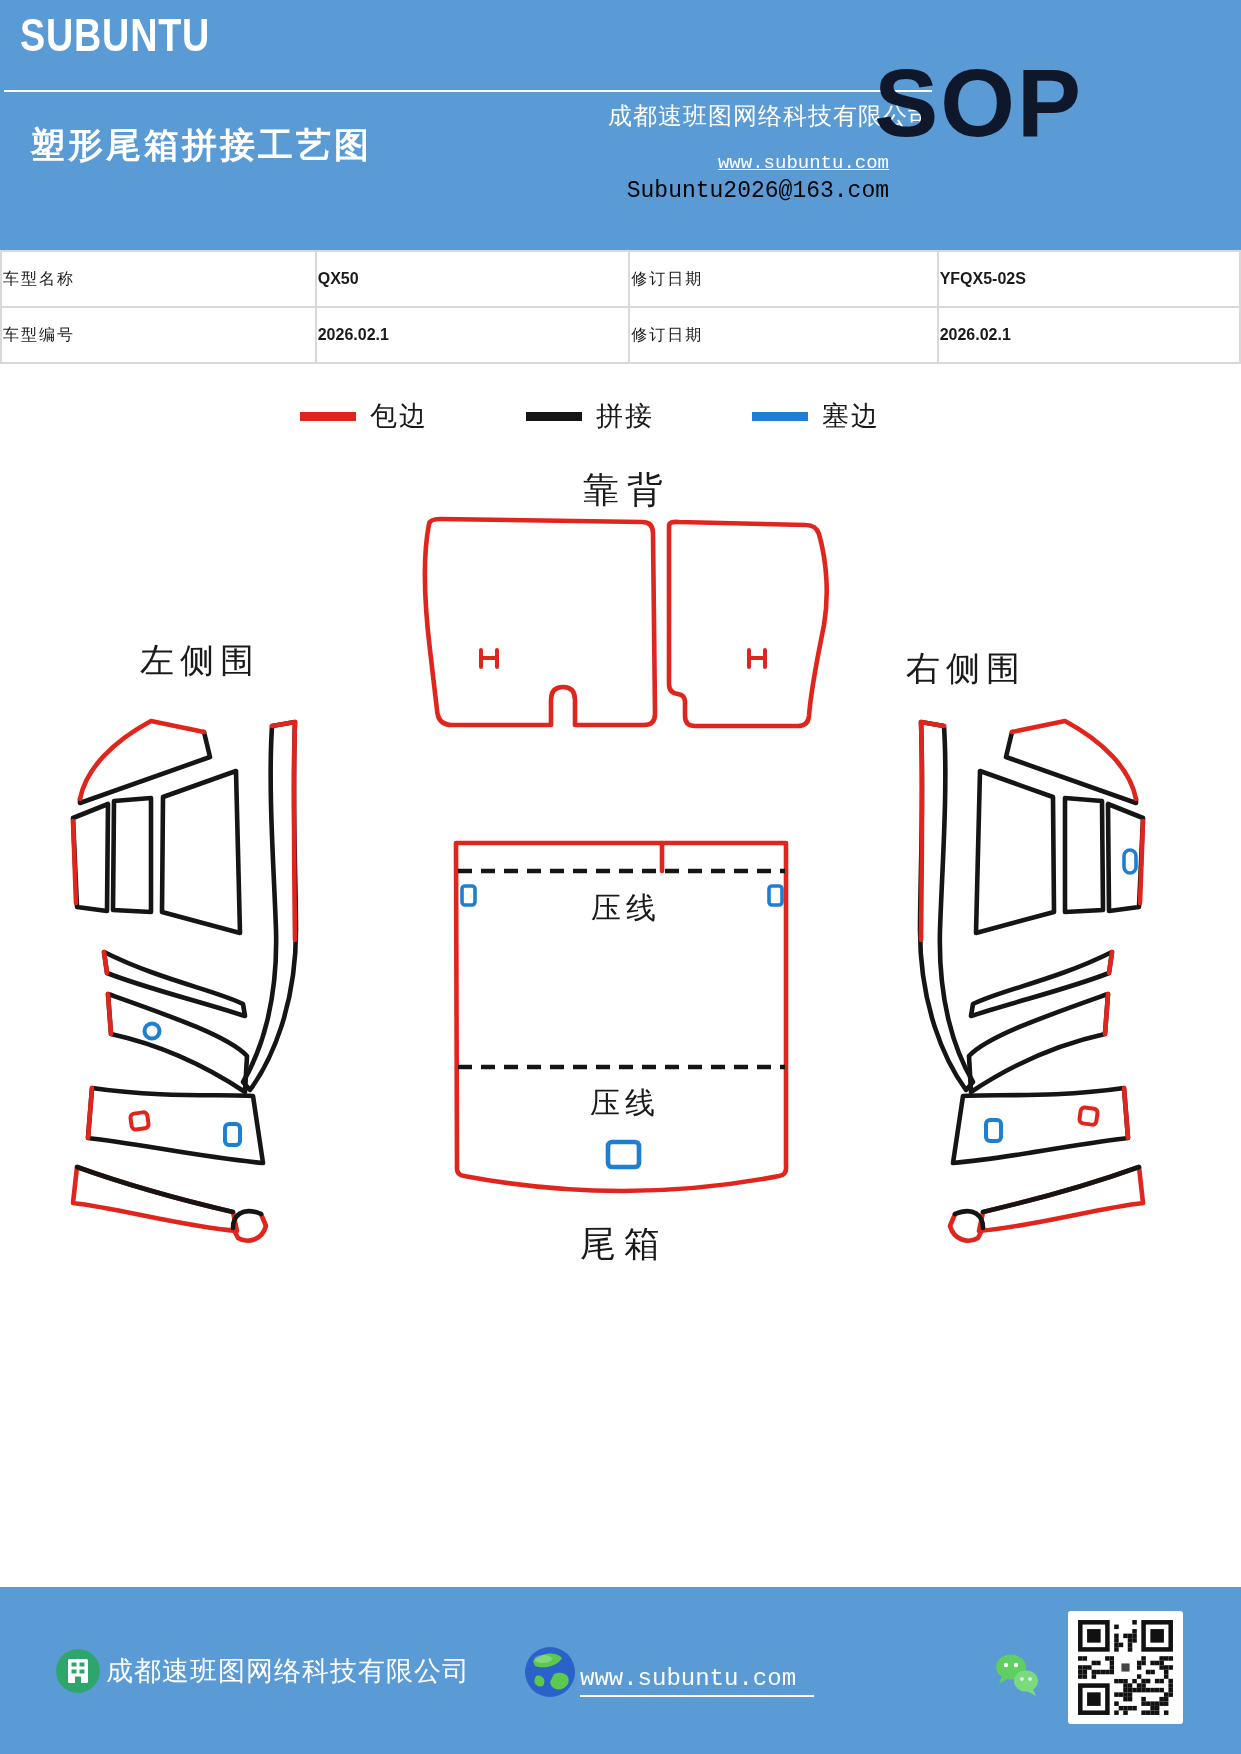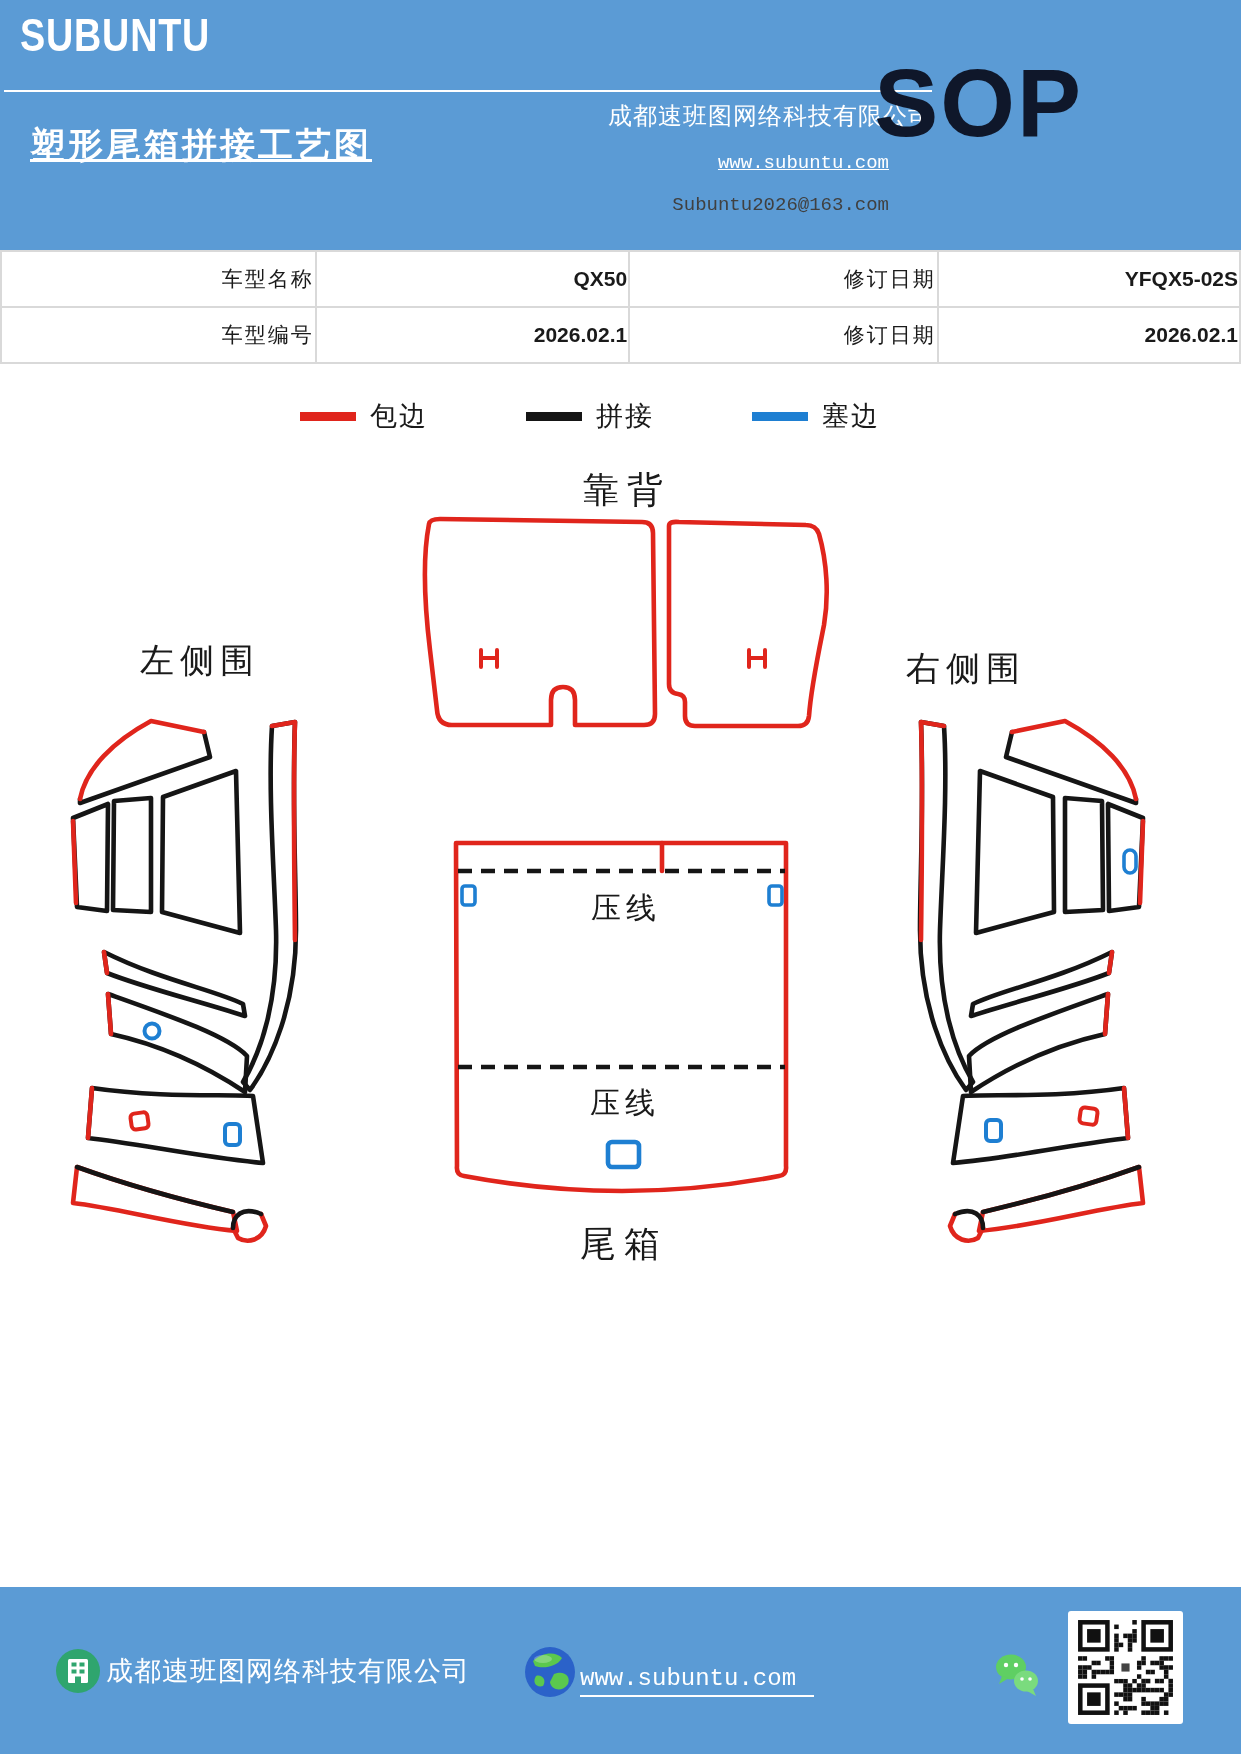--- a/index.html
+++ b/index.html
@@ -12,7 +12,7 @@
   .logo{position:absolute;left:20px;top:8px;font-size:46px;font-weight:800;color:#fff;
         letter-spacing:1px;transform:scaleX(.82);transform-origin:left center;}
   .header-line{position:absolute;left:4px;top:90px;width:928px;height:2px;background:#fff;}
-  .doc-title{position:absolute;left:30px;top:122px;font-size:35px;font-weight:700;color:#fff;letter-spacing:3px;text-decoration:underline;}
+  .doc-title{position:absolute;left:30px;top:122px;font-size:35px;font-weight:700;color:#fff;letter-spacing:3px;}
   .hdr-company{position:absolute;right:308px;top:100px;color:#fff;font-size:24px;
         font-family:"DejaVu Serif",serif;letter-spacing:1px;}
   .hdr-site{position:absolute;right:352px;top:152px;color:#fff;font-size:19px;

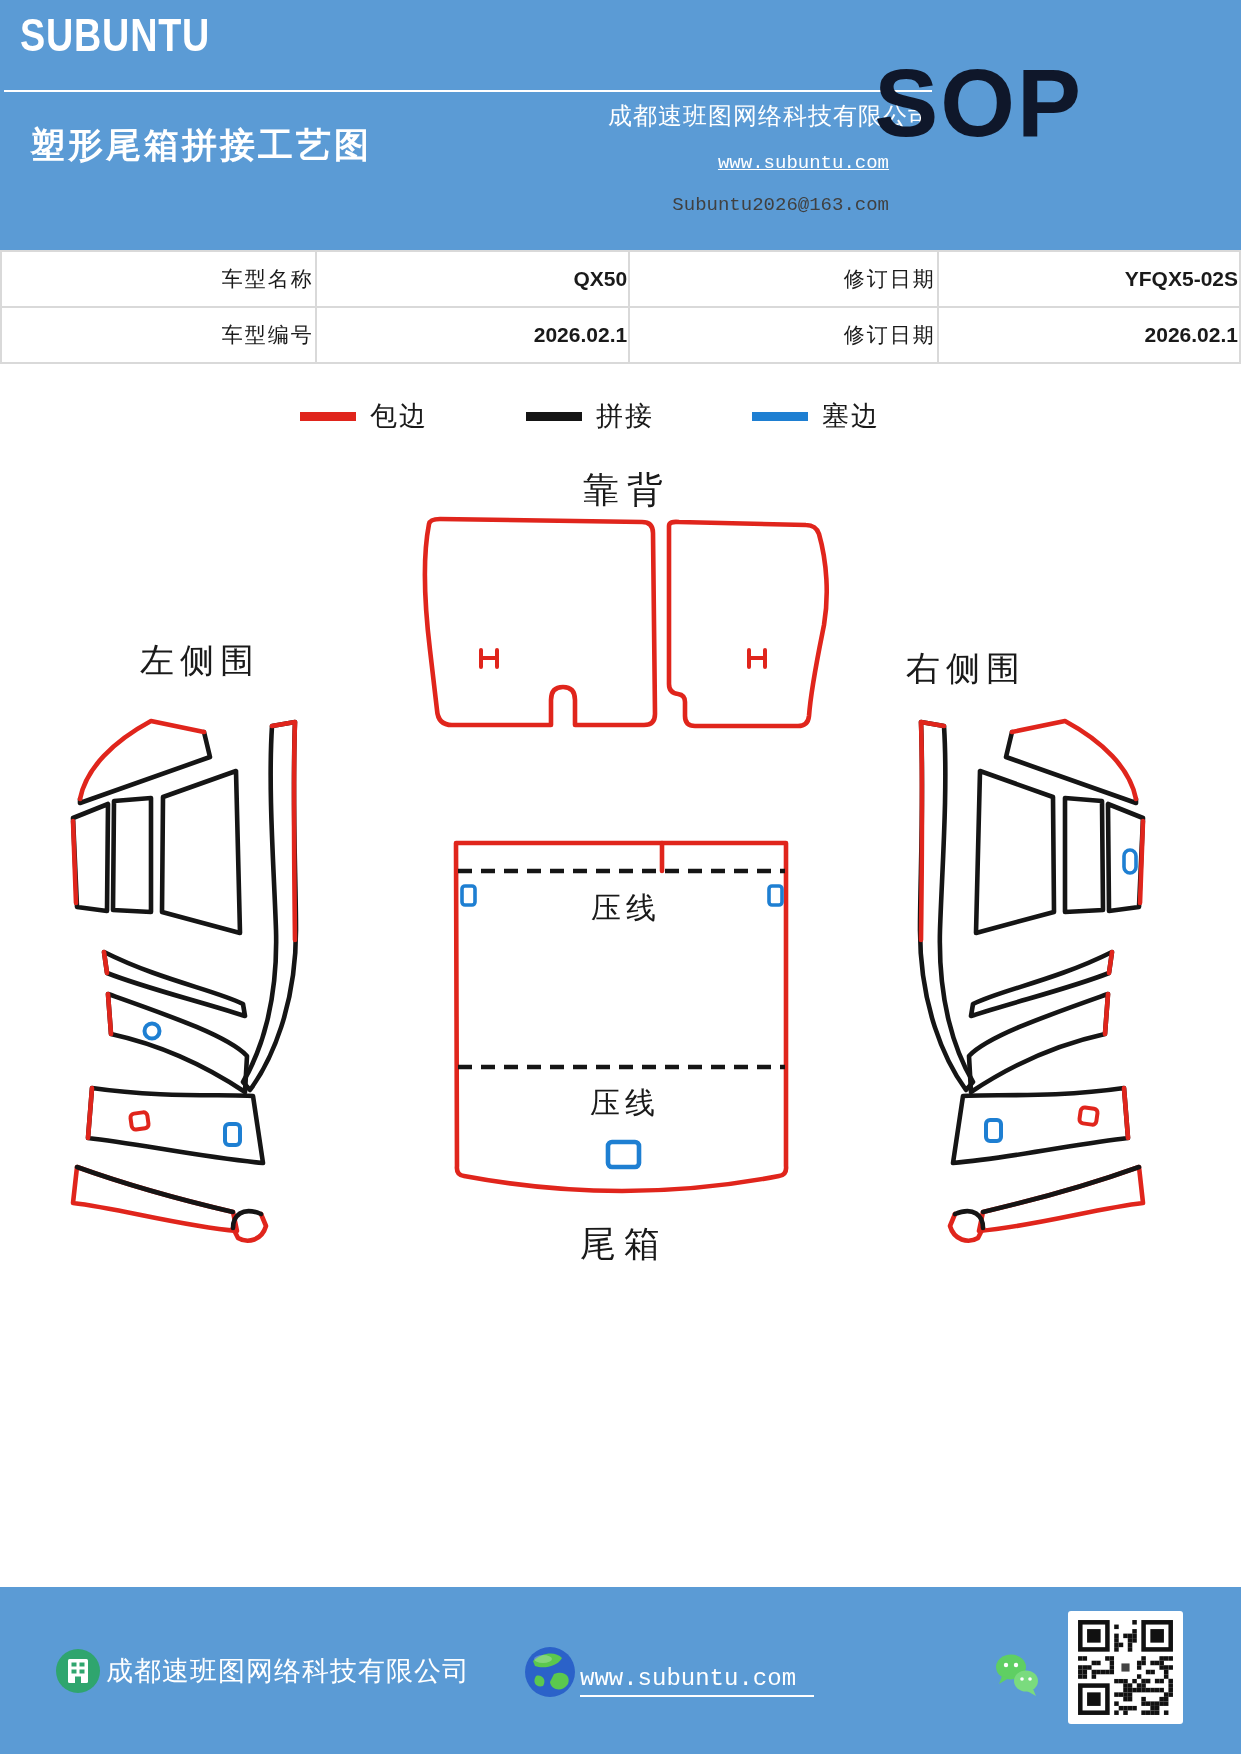--- a/index.html
+++ b/index.html
@@ -17,7 +17,7 @@
         font-family:"DejaVu Serif",serif;letter-spacing:1px;}
   .hdr-site{position:absolute;right:352px;top:152px;color:#fff;font-size:19px;
         font-family:"Liberation Mono",monospace;text-decoration:underline;}
-  .hdr-mail{position:absolute;right:352px;top:194px;color:#404040;font-size:19px;
+  .hdr-mail{position:absolute;right:352px;top:178px;color:#000000;font-size:23px;
         font-family:"Liberation Mono",monospace;}
   .sop{position:absolute;right:158px;top:48px;color:#0f172a;font-size:96px;font-weight:700;letter-spacing:2px;}
   

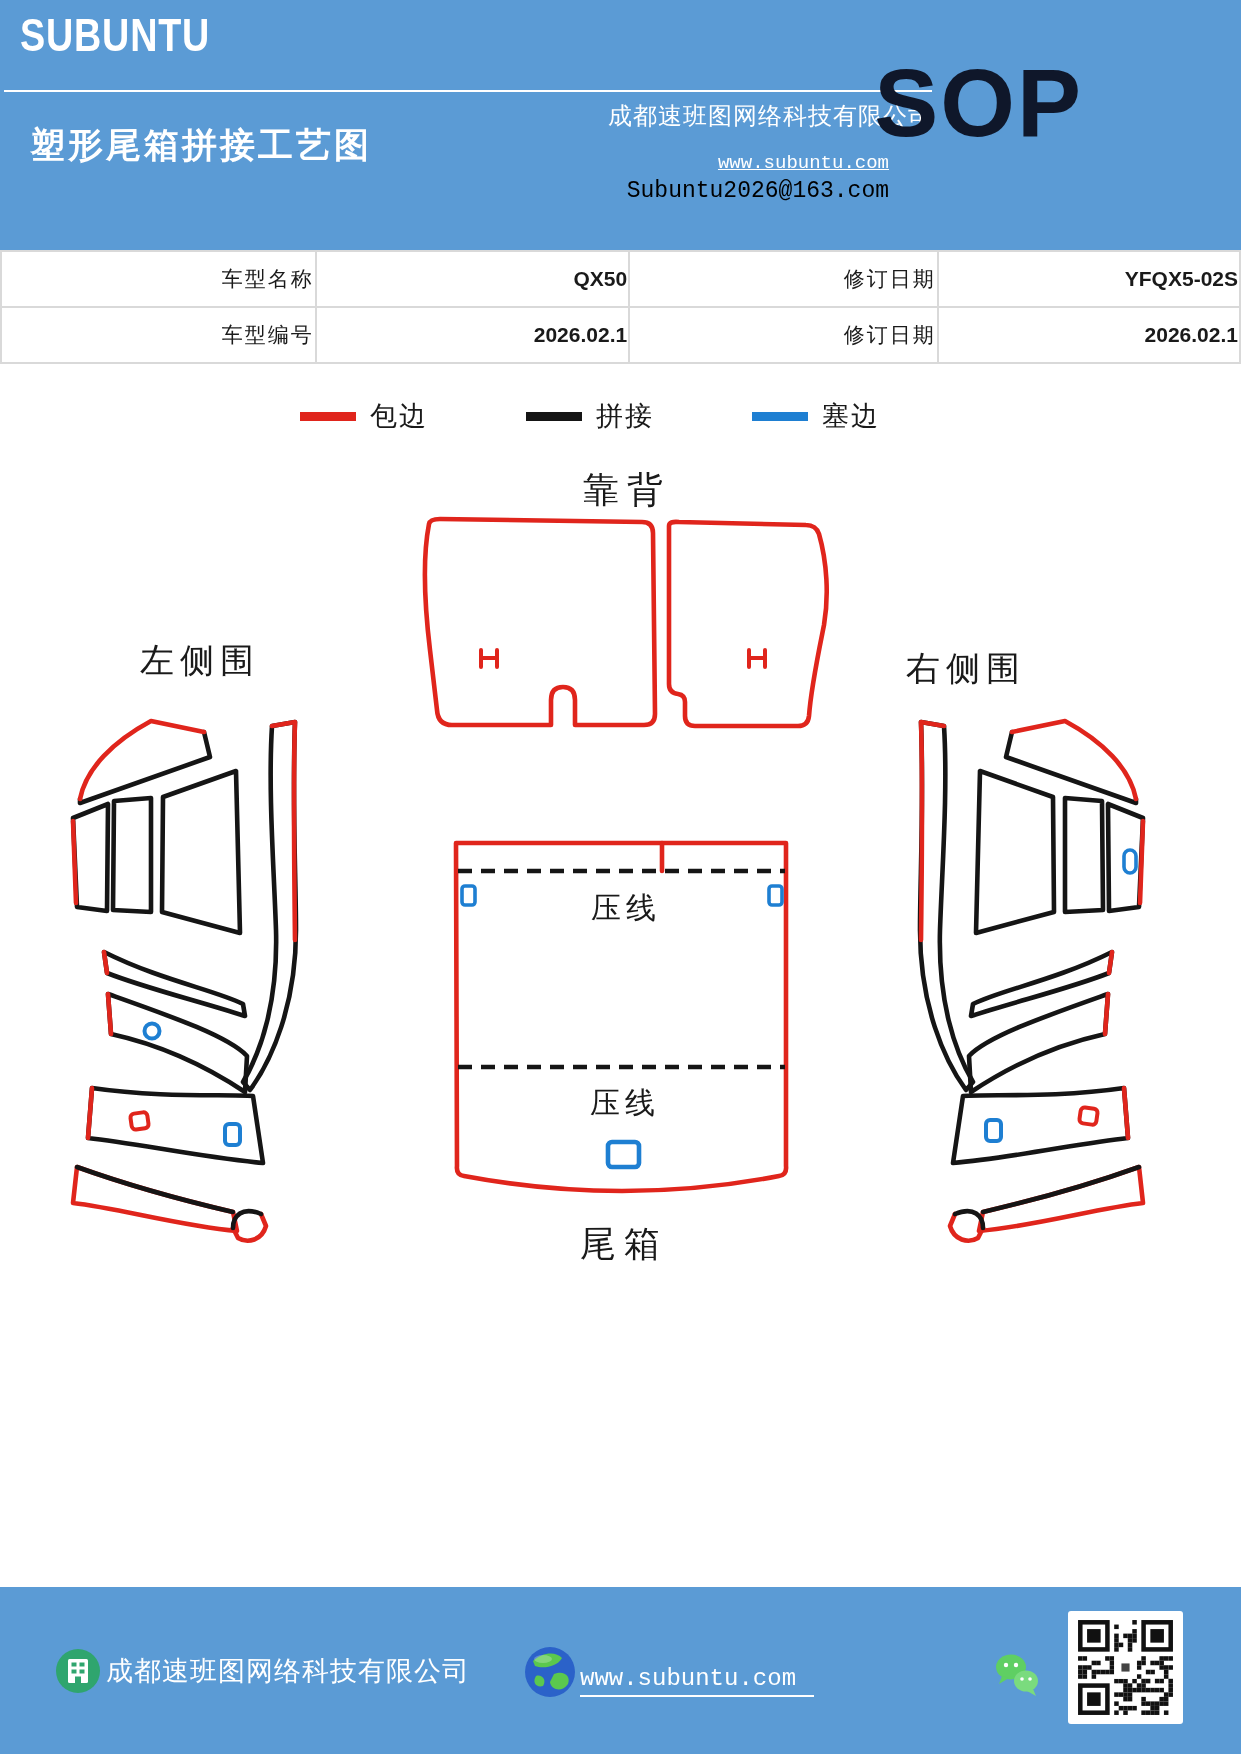--- a/index.html
+++ b/index.html
@@ -23,7 +23,7 @@
   
   .info-table{position:absolute;left:0;top:250px;width:1241px;height:114px;
         border-collapse:collapse;table-layout:fixed;background:#fff;}
-  .info-table td{border:2px solid var(--table_border);text-align:right;vertical-align:middle;font-size:21px;}
+  .info-table td{border:2px solid var(--table_border);text-align:left;vertical-align:middle;font-size:16px;}
   .info-table td.lab{font-family:"DejaVu Serif",serif;letter-spacing:2px;}
   .info-table td.val{font-weight:600;margin-left:48px;}
   

